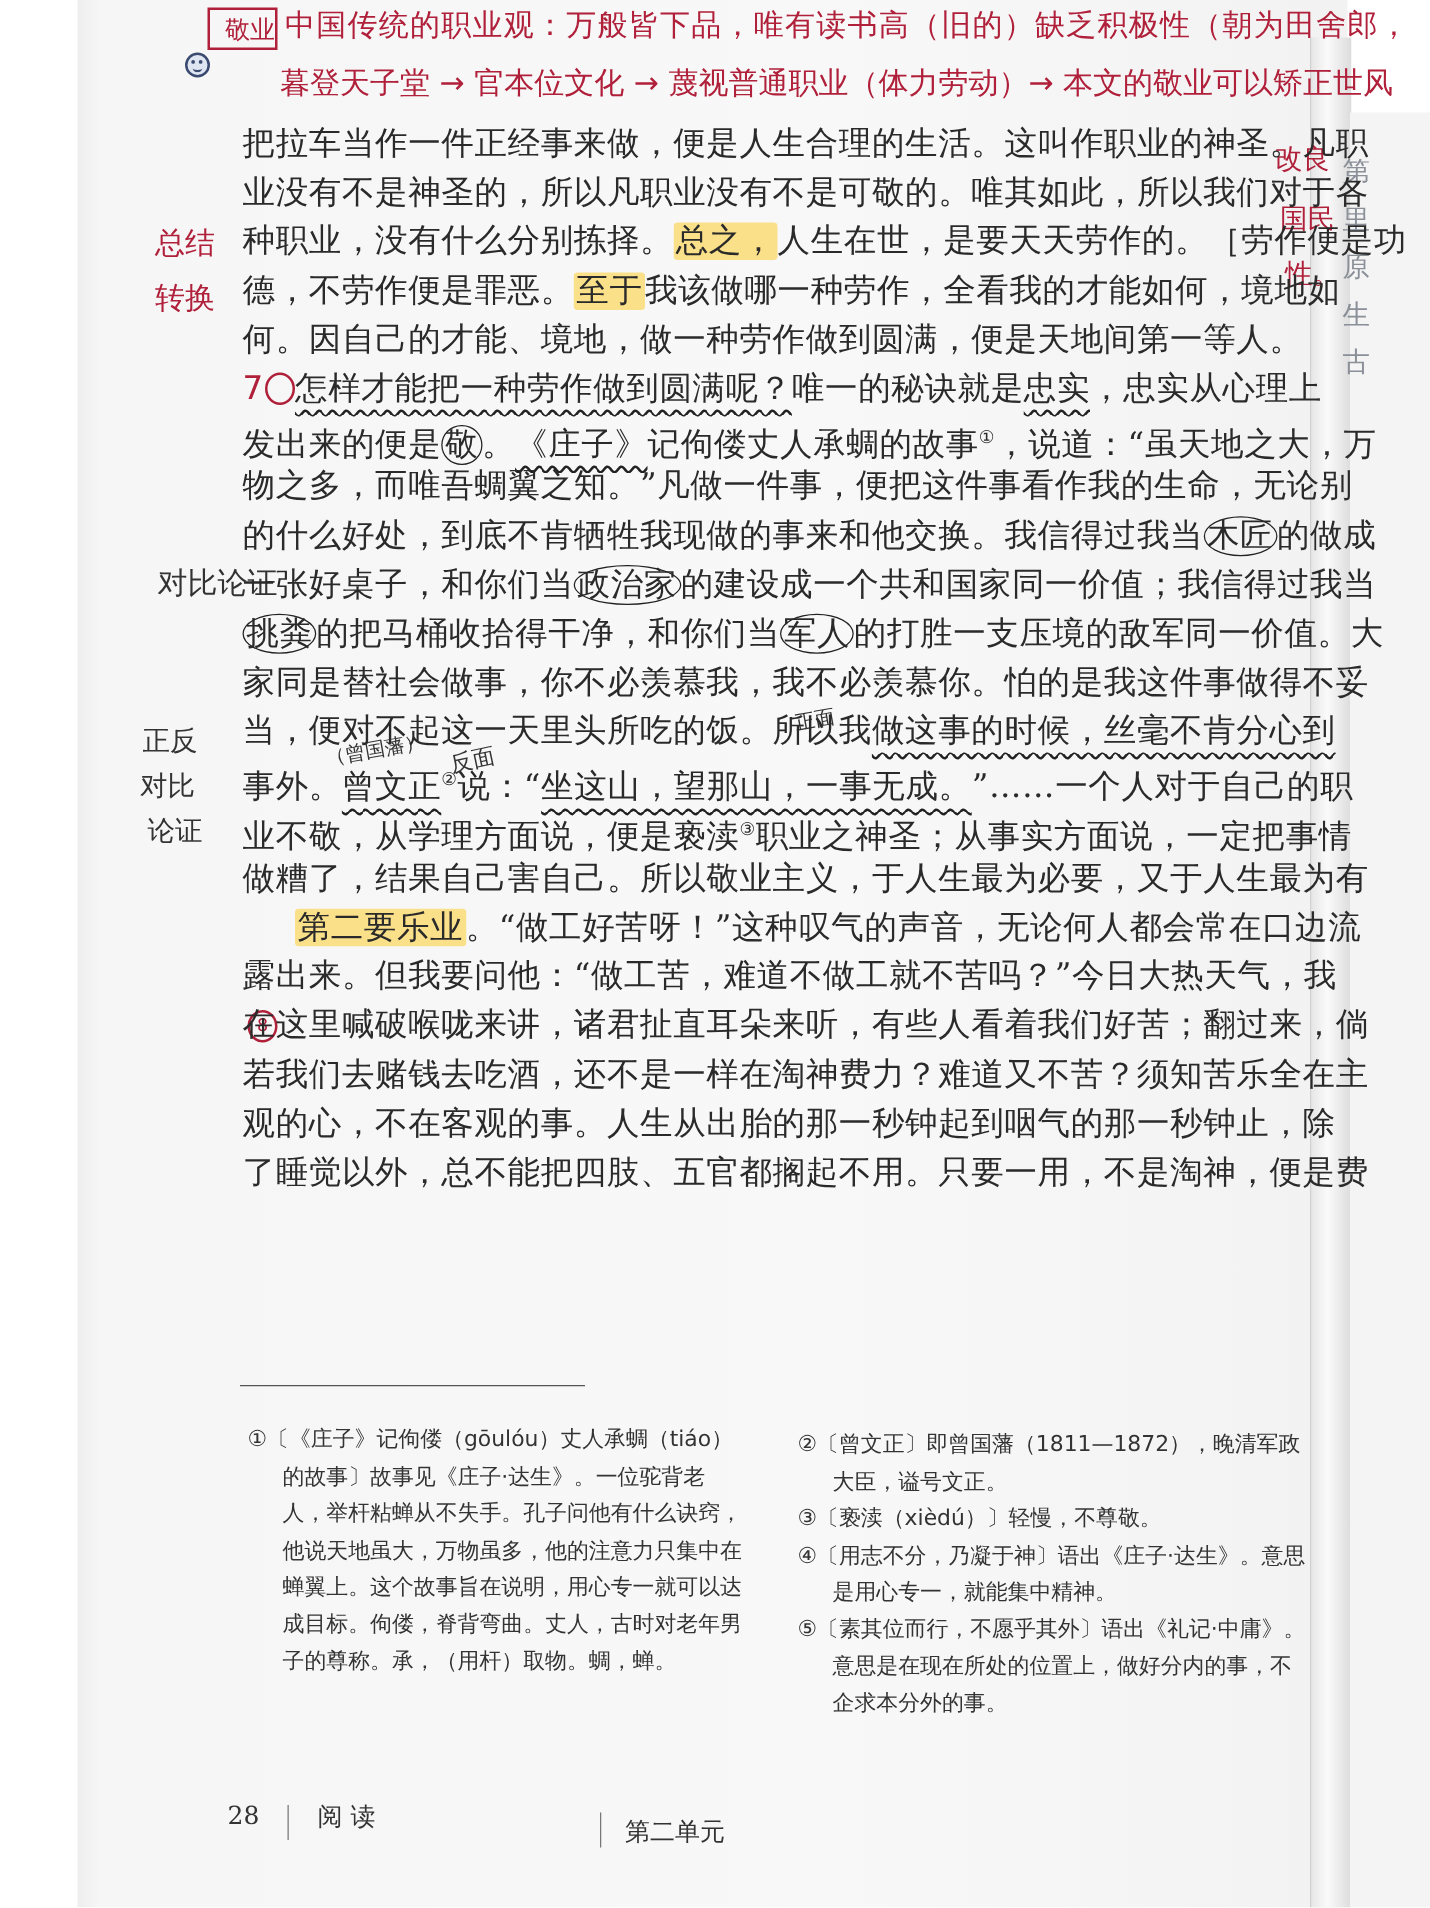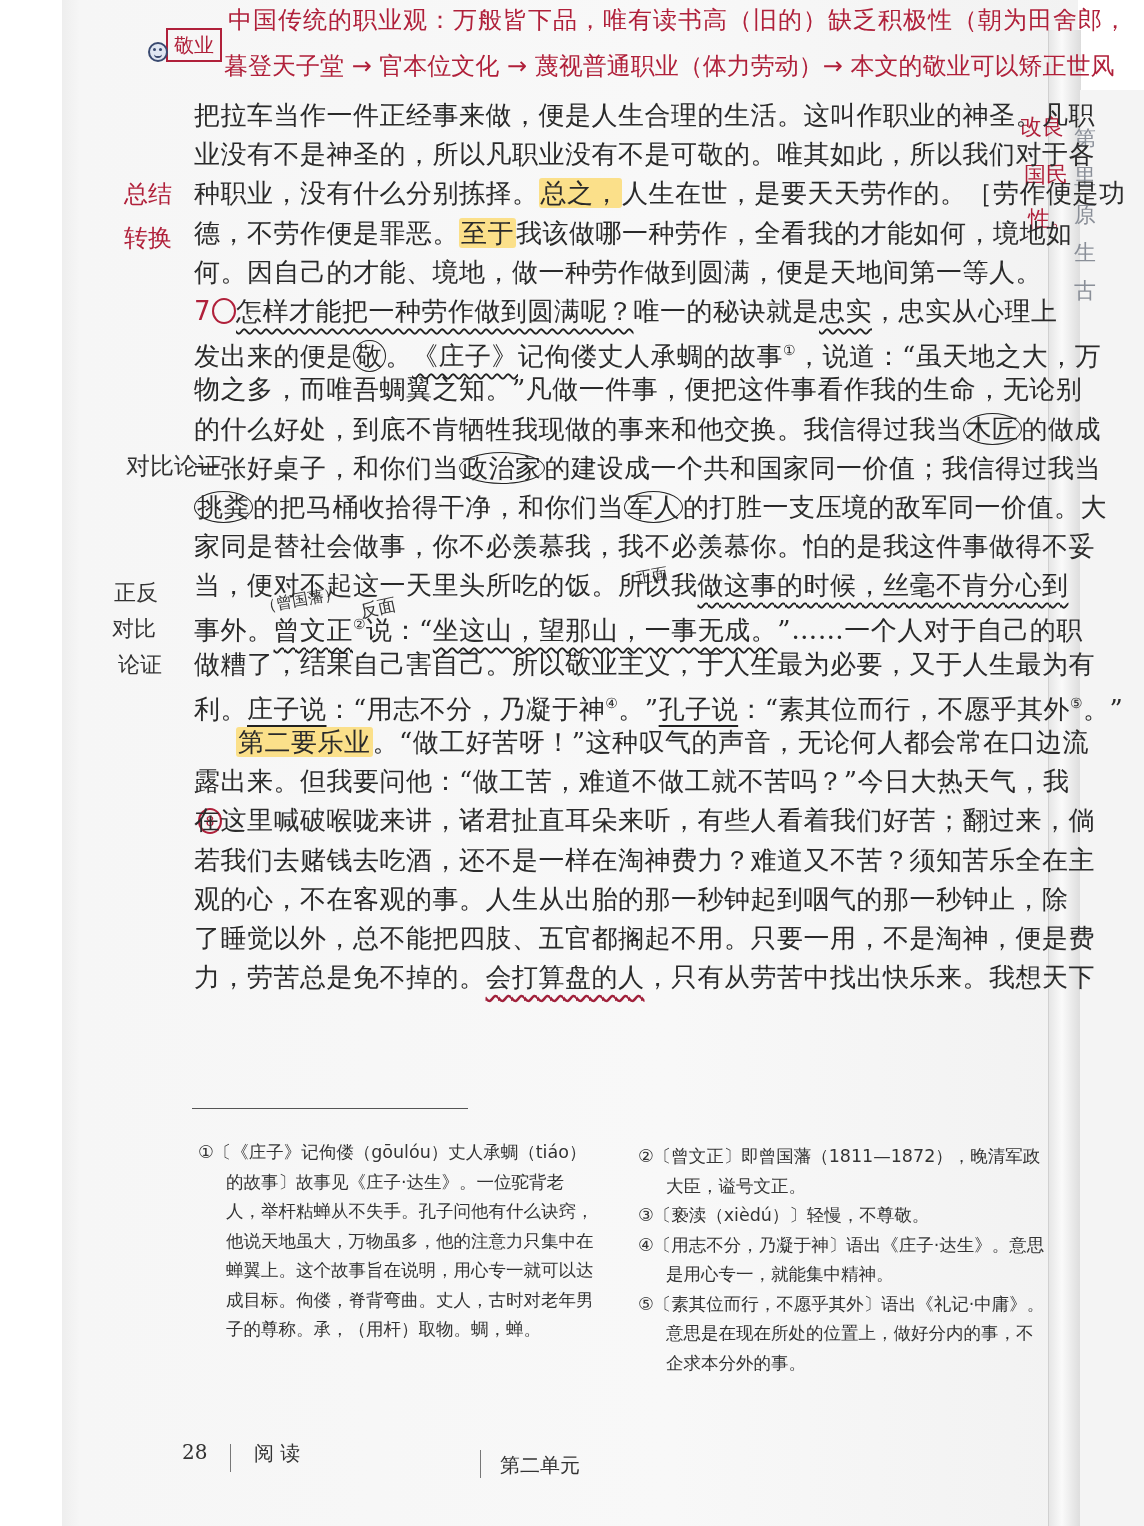--- a/index.html
+++ b/index.html
@@ -30,7 +30,7 @@
   .hw-black { font-family: "DejaVu Sans", sans-serif; color:#333; position:absolute; white-space:nowrap; }
   .note-box {
     position:absolute; left:166px; top:6px; width:52px; height:30px;
-    border:2px solid #b0203a; font-size:20px; line-height:30px; text-align:center;margin-top:22px;
+    border:2px solid #b0203a; font-size:20px; line-height:30px; text-align:right;
   }
   .smiley {
     position:absolute; left:148px; top:42px; width:16px; height:16px;

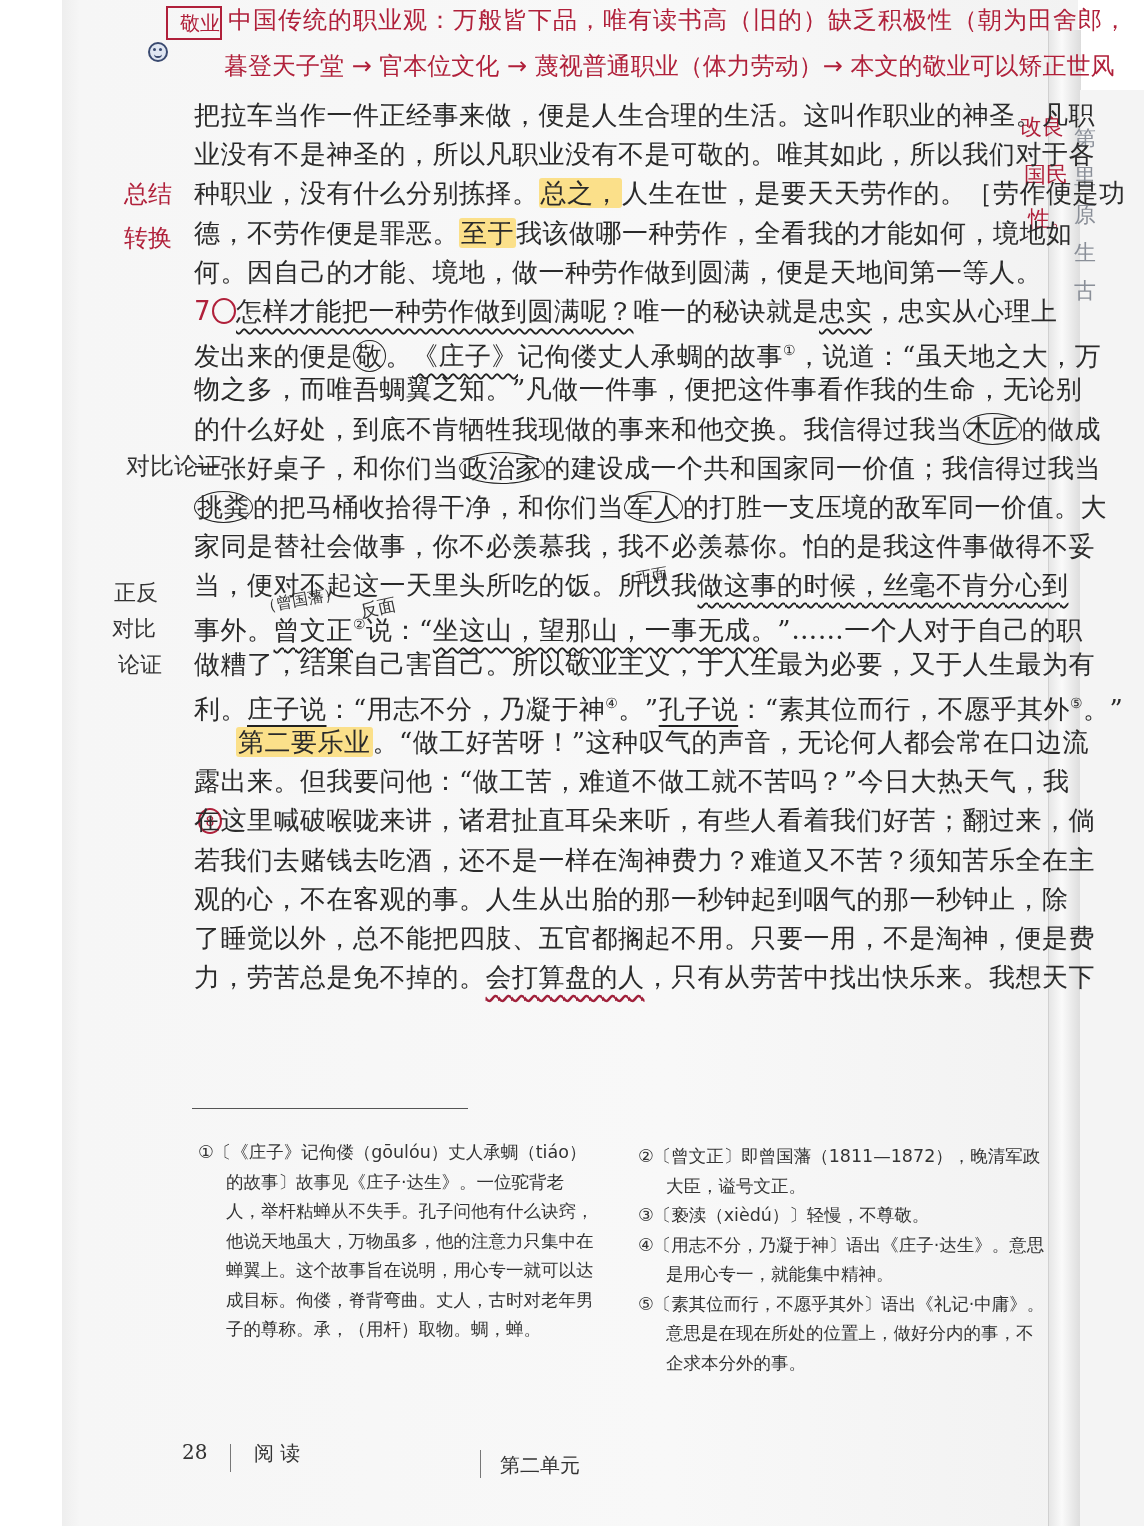--- a/index.html
+++ b/index.html
@@ -116,6 +116,7 @@
   <div class="line">家同是替社会做事，你不必羡慕我，我不必羡慕你。怕的是我这件事做得不妥</div>
   <div class="line"><span>当，便对不起这一天里头所吃的饭。所以我</span><span class="ul-wave">做这事的时候，丝毫不肯分心到</span></div>
   <div class="line"><span>事外。</span><span class="ul-wave">曾文正</span><sup>②</sup><span>说：“</span><span class="ul-wave">坐这山，望那山，一事无成。</span><span>”……一个人对于自己的职</span></div>
+  <div class="line"><span>业不敬，从学理方面说，便是亵渎</span><sup>③</sup><span>职业之神圣；从事实方面说，一定把事情</span></div>
   <div class="line">做糟了，结果自己害自己。所以敬业主义，于人生最为必要，又于人生最为有</div>
   <div class="line"><span>利。</span><span class="ul-line">庄子说</span><span>：“用志不分，乃凝于神</span><sup>④</sup><span>。”</span><span class="ul-line">孔子说</span><span>：“素其位而行，不愿乎其外</span><sup>⑤</sup><span>。”</span></div>
   <div class="line" style="padding-left:42px;"><span class="hl">第二要乐业</span><span>。“做工好苦呀！”这种叹气的声音，无论何人都会常在口边流</span></div>

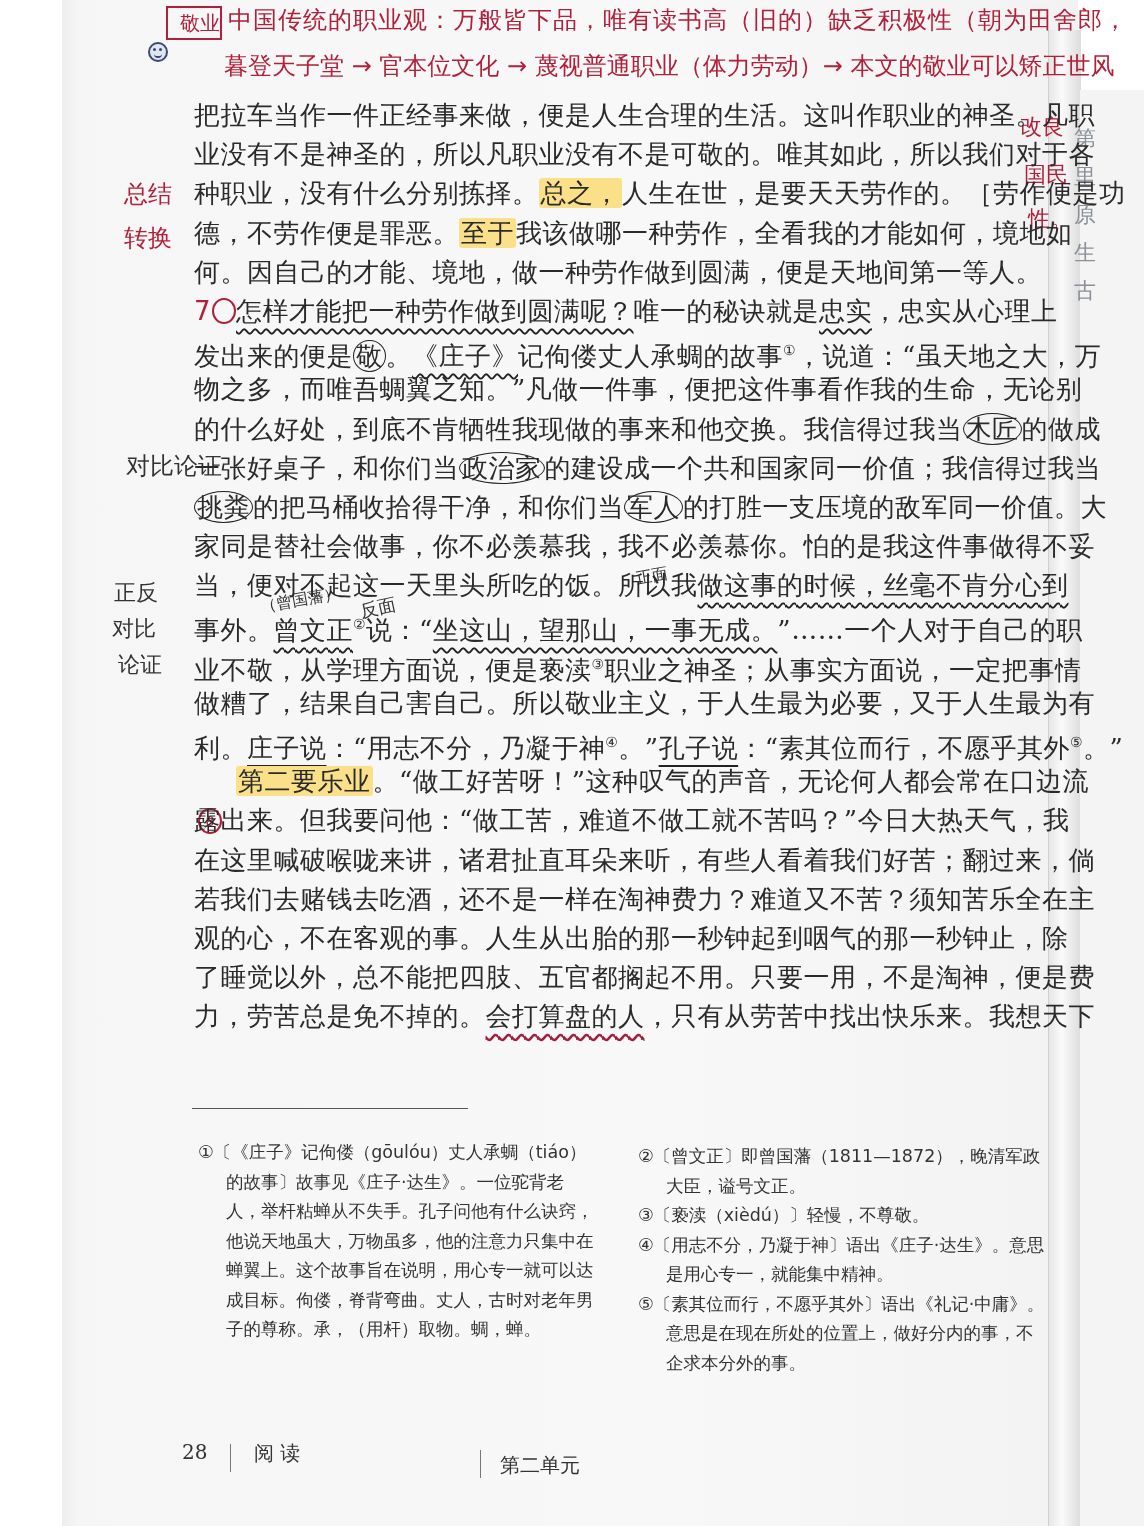--- a/index.html
+++ b/index.html
@@ -118,7 +118,6 @@
   <div class="line"><span>事外。</span><span class="ul-wave">曾文正</span><sup>②</sup><span>说：“</span><span class="ul-wave">坐这山，望那山，一事无成。</span><span>”……一个人对于自己的职</span></div>
   <div class="line"><span>业不敬，从学理方面说，便是亵渎</span><sup>③</sup><span>职业之神圣；从事实方面说，一定把事情</span></div>
   <div class="line">做糟了，结果自己害自己。所以敬业主义，于人生最为必要，又于人生最为有</div>
-  <div class="line"><span>利。</span><span class="ul-line">庄子说</span><span>：“用志不分，乃凝于神</span><sup>④</sup><span>。”</span><span class="ul-line">孔子说</span><span>：“素其位而行，不愿乎其外</span><sup>⑤</sup><span>。”</span></div>
   <div class="line" style="padding-left:42px;"><span class="hl">第二要乐业</span><span>。“做工好苦呀！”这种叹气的声音，无论何人都会常在口边流</span></div>
   <div class="line">露出来。但我要问他：“做工苦，难道不做工就不苦吗？”今日大热天气，我</div>
   <div class="line">在这里喊破喉咙来讲，诸君扯直耳朵来听，有些人看着我们好苦；翻过来，倘</div>

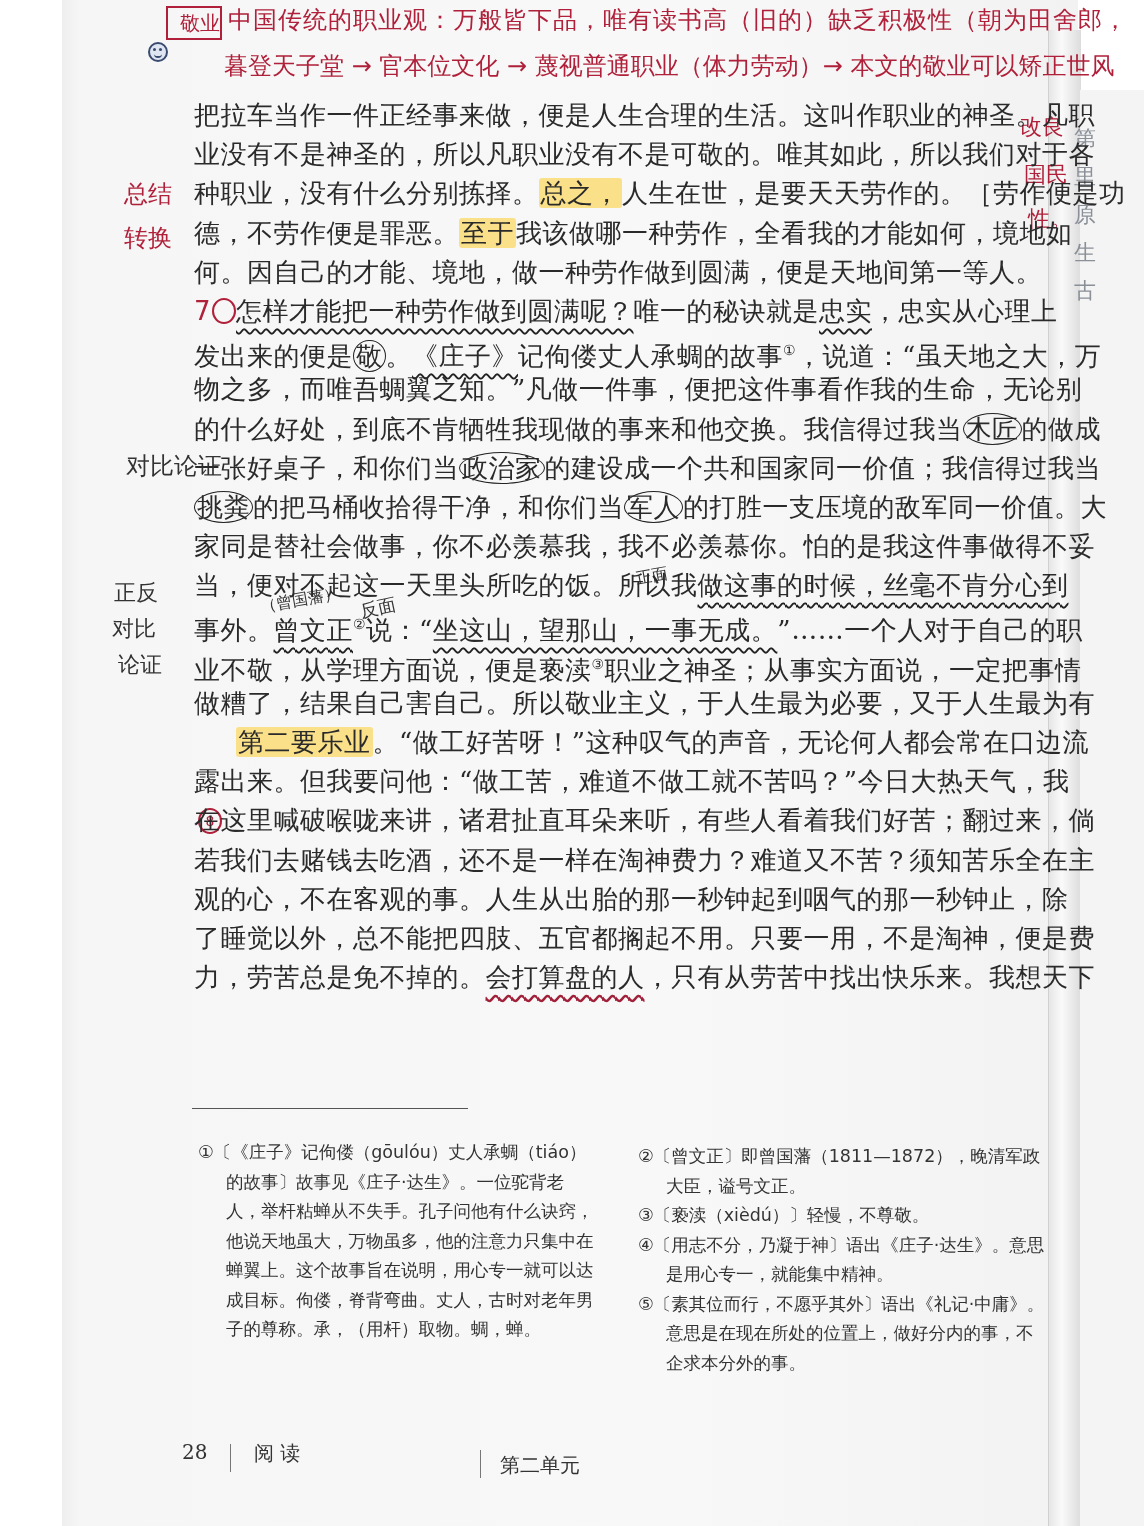--- a/index.html
+++ b/index.html
@@ -124,7 +124,6 @@
   <div class="line">若我们去赌钱去吃酒，还不是一样在淘神费力？难道又不苦？须知苦乐全在主</div>
   <div class="line">观的心，不在客观的事。人生从出胎的那一秒钟起到咽气的那一秒钟止，除</div>
   <div class="line">了睡觉以外，总不能把四肢、五官都搁起不用。只要一用，不是淘神，便是费</div>
-  <div class="line"><span>力，劳苦总是免不掉的。</span><span class="ul-wave-red">会打算盘的人</span><span>，只有从劳苦中找出快乐来。我想天下</span></div>
 </div>
 
 <div class="rule"></div>

